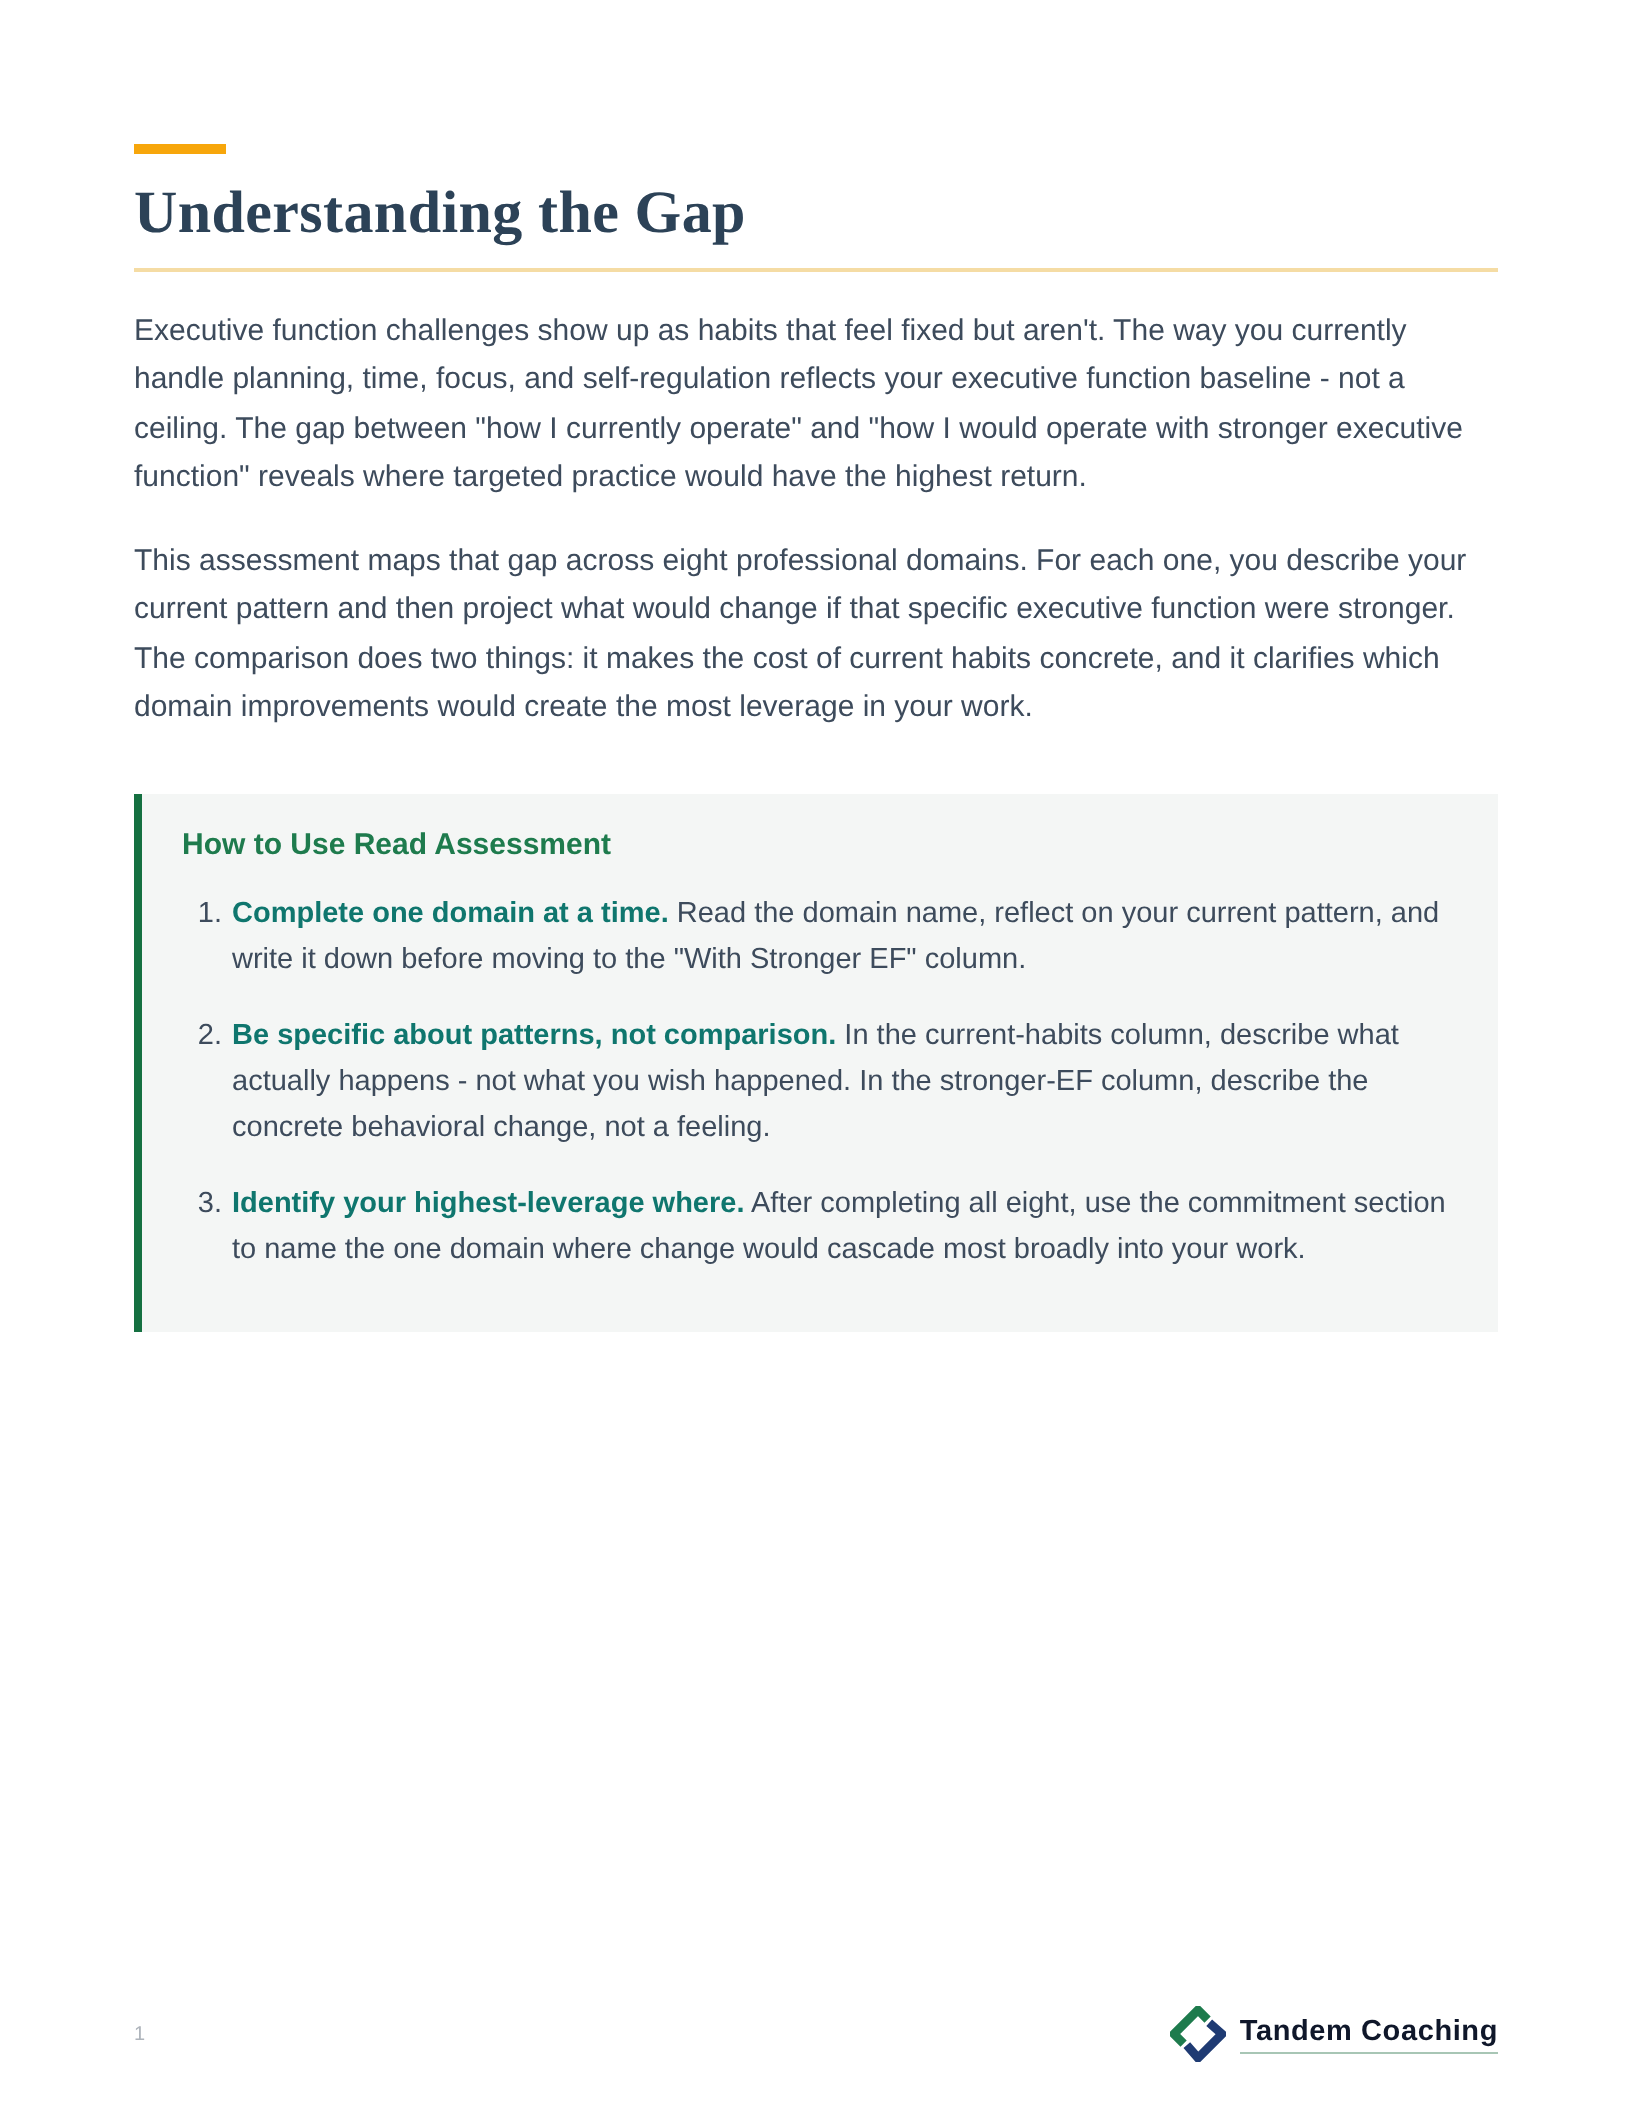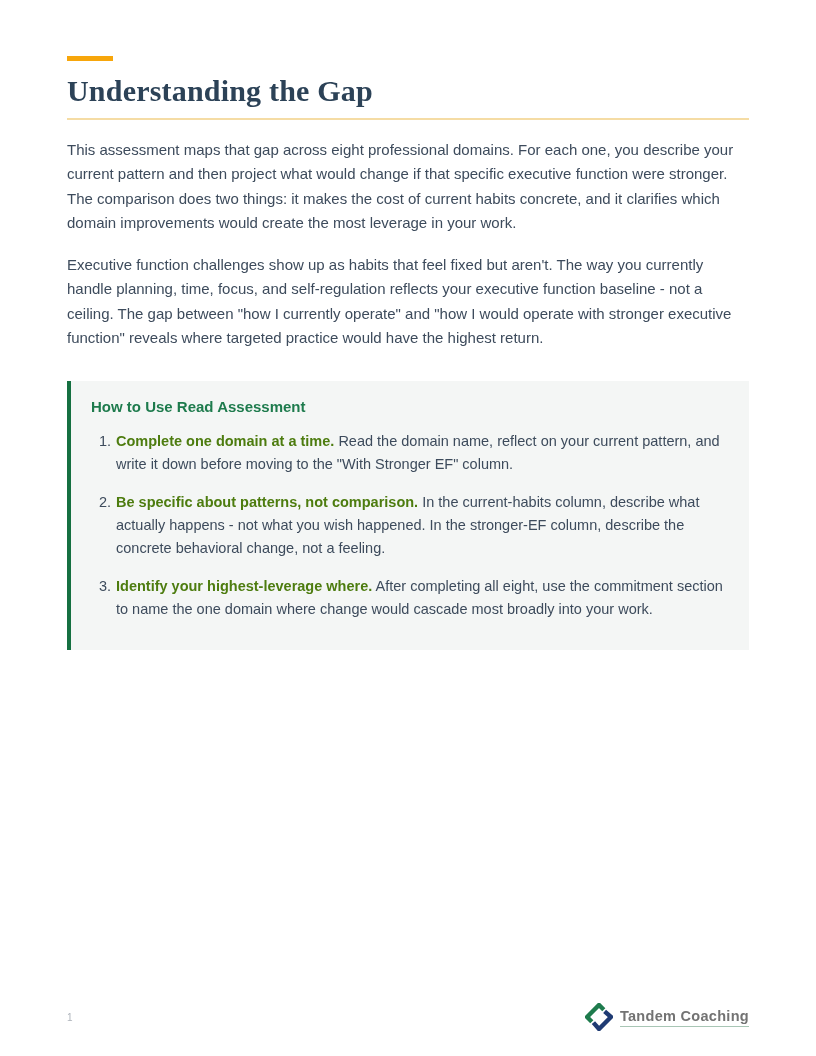--- a/index.html
+++ b/index.html
@@ -13,7 +13,7 @@
   .page {
     position: relative;
     width: 816px; height: 1056px;
-    padding: 0 67px;
+    padding: 16px 67px;
     background: #ffffff;
     overflow: hidden;
   }

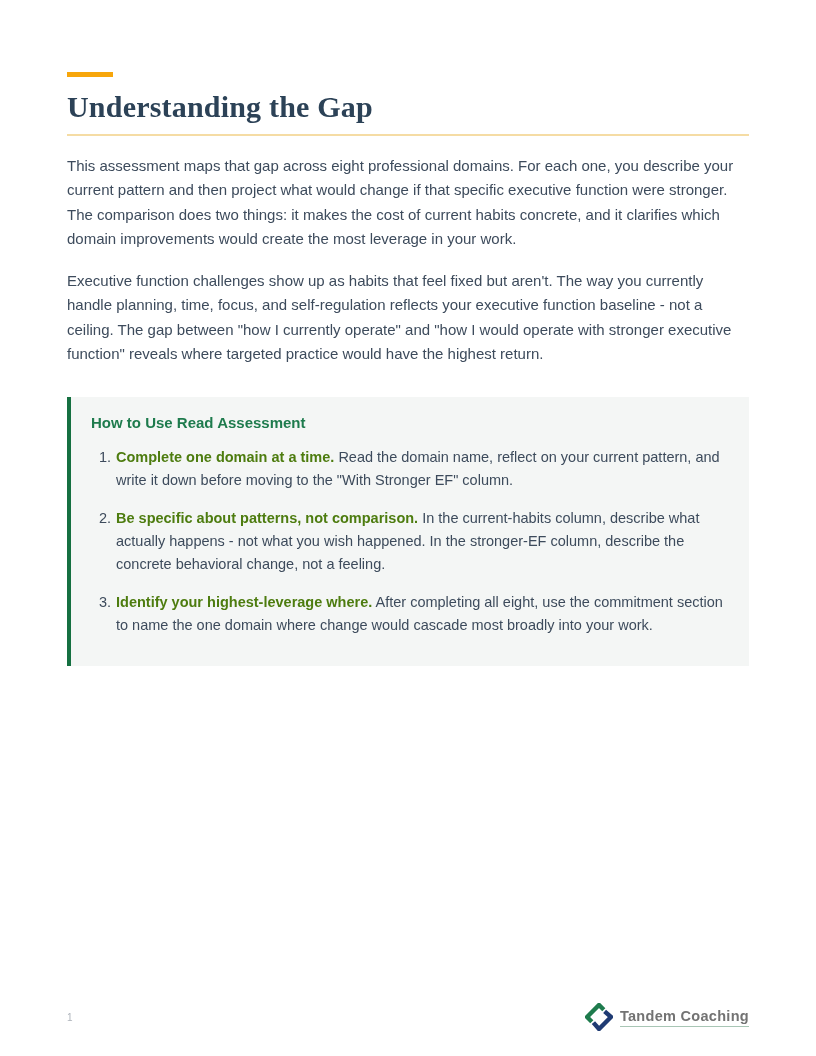--- a/index.html
+++ b/index.html
@@ -115,9 +115,9 @@
 
   <div class="title-rule"></div>
 
+  <p class="body-para">Executive function challenges show up as habits that feel fixed but aren't. The way you currently handle planning, time, focus, and self-regulation reflects your executive function baseline - not a ceiling. The gap between "how I currently operate" and "how I would operate with stronger executive function" reveals where targeted practice would have the highest return.</p>
+
   <p class="body-para">This assessment maps that gap across eight professional domains. For each one, you describe your current pattern and then project what would change if that specific executive function were stronger. The comparison does two things: it makes the cost of current habits concrete, and it clarifies which domain improvements would create the most leverage in your work.</p>
-
-  <p class="body-para">Executive function challenges show up as habits that feel fixed but aren't. The way you currently handle planning, time, focus, and self-regulation reflects your executive function baseline - not a ceiling. The gap between "how I currently operate" and "how I would operate with stronger executive function" reveals where targeted practice would have the highest return.</p>
 
   <div class="callout">
     <div class="callout-title">How to Use Read Assessment</div>

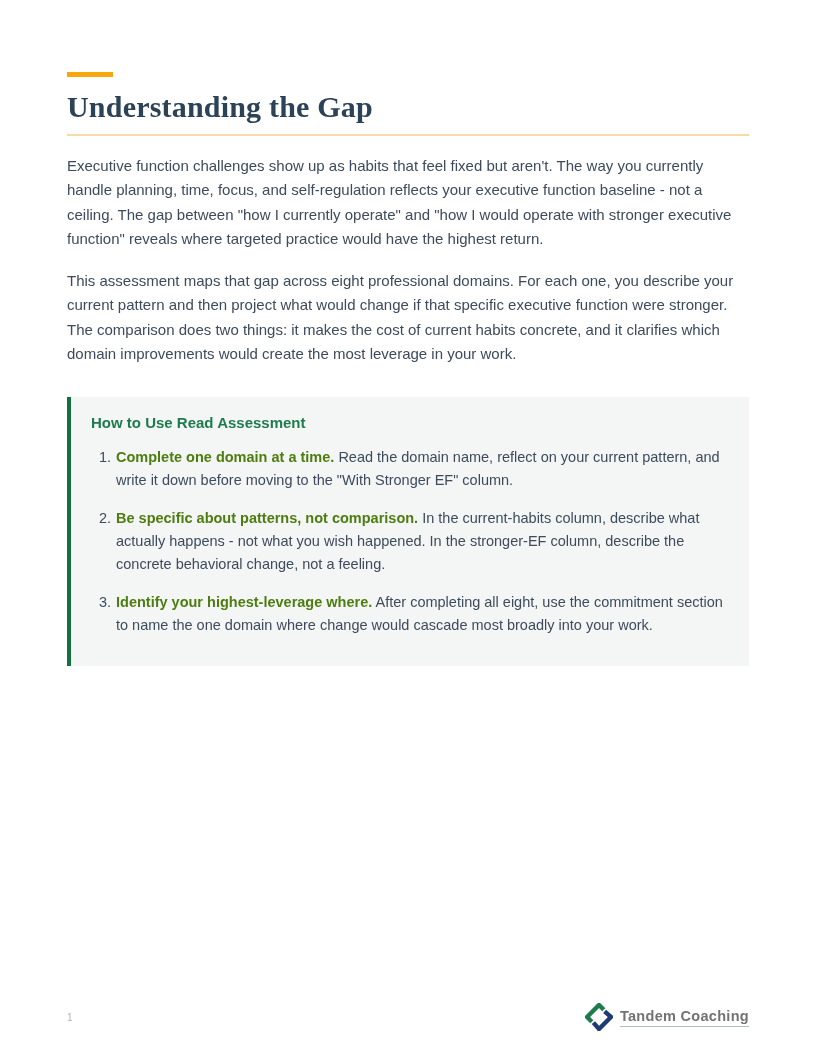--- a/index.html
+++ b/index.html
@@ -72,7 +72,7 @@
   }
   .step .step-body strong {
     font-weight: 700;
-    color: #4d7c0f;
+    color: #0f766e;
   }
 
   .footer {

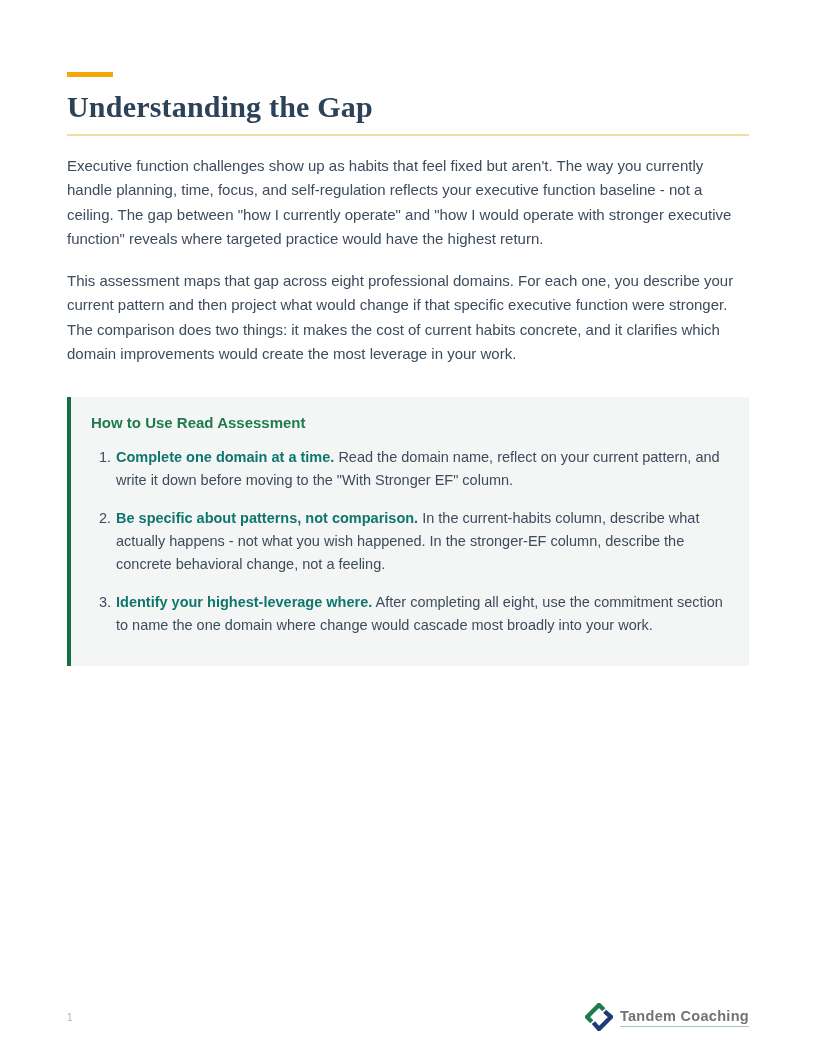--- a/index.html
+++ b/index.html
@@ -99,7 +99,7 @@
     font-weight: 700;
     font-size: 14.5px;
     letter-spacing: 0.3px;
-    color: #737373;
+    color: #0f172a;
     border-bottom: 1px solid #A8C6B5;
     padding-bottom: 2px;
   }

